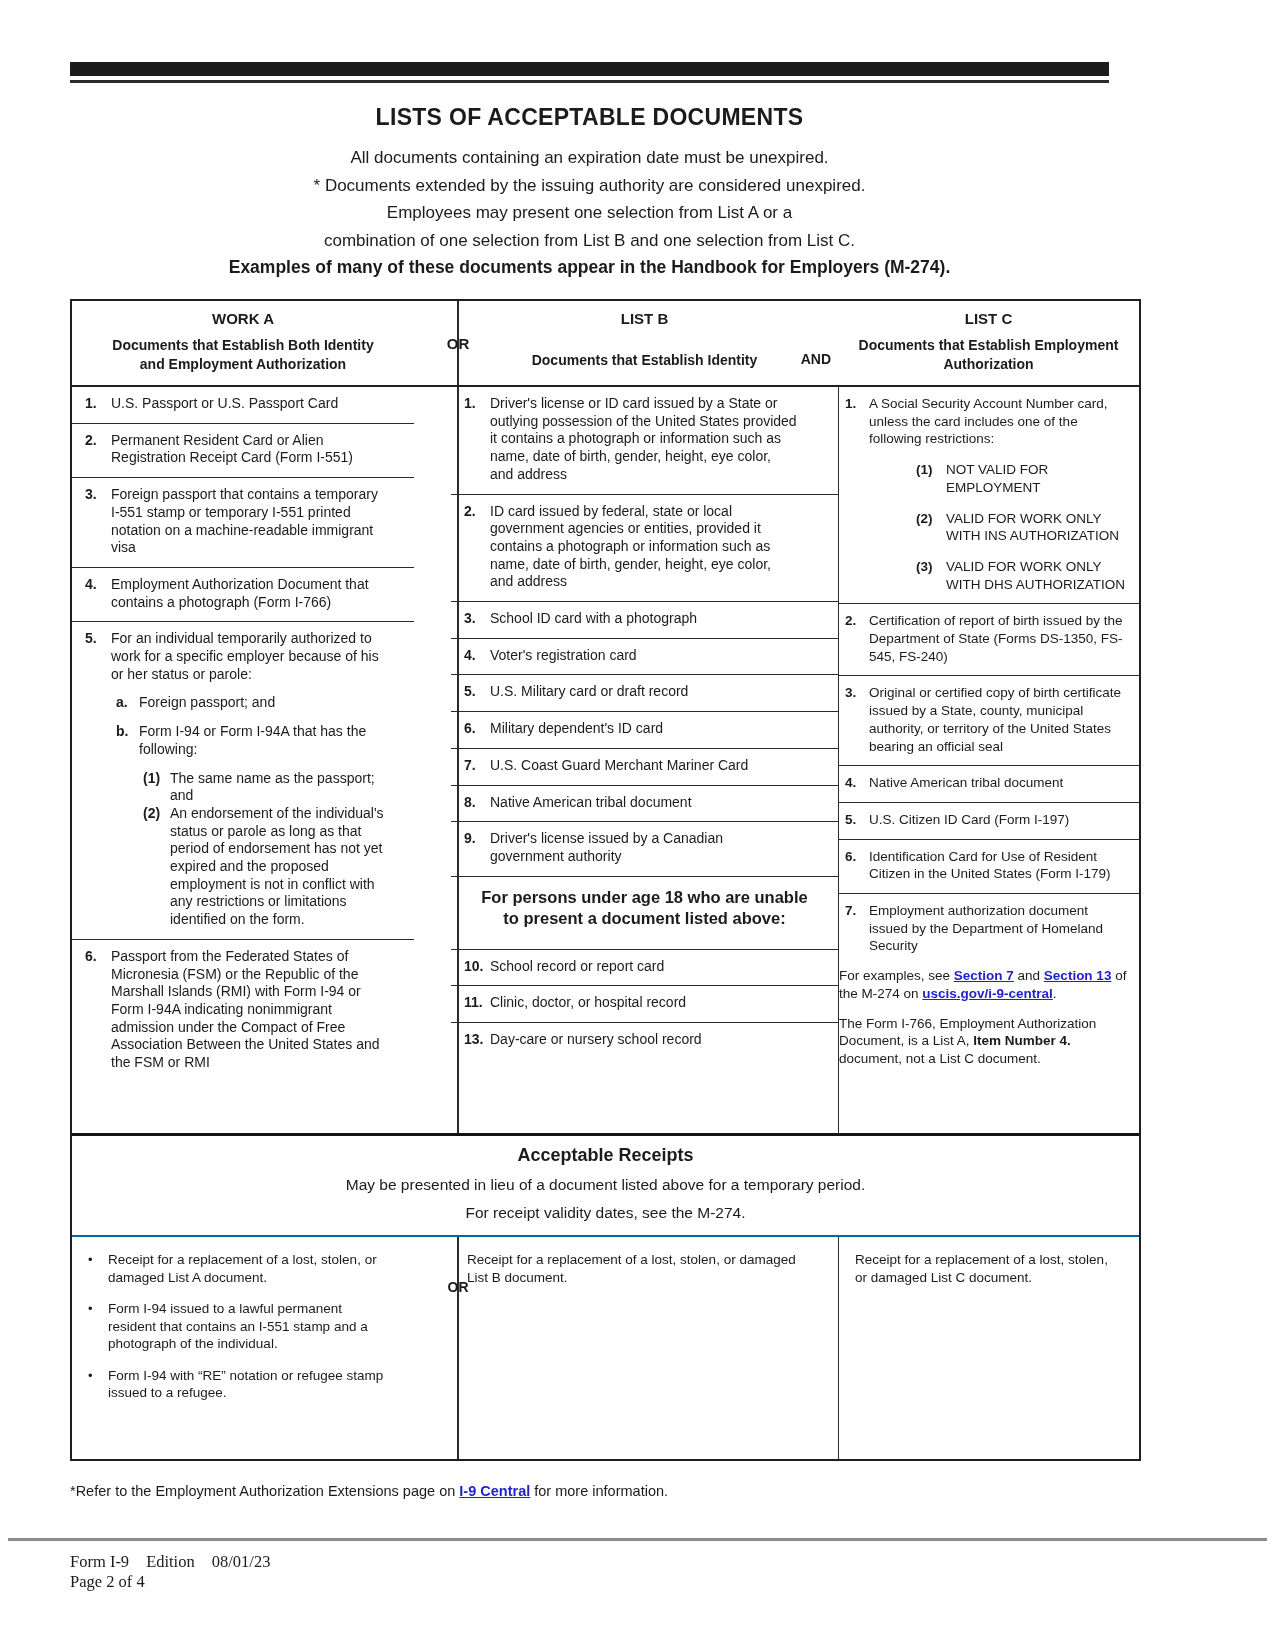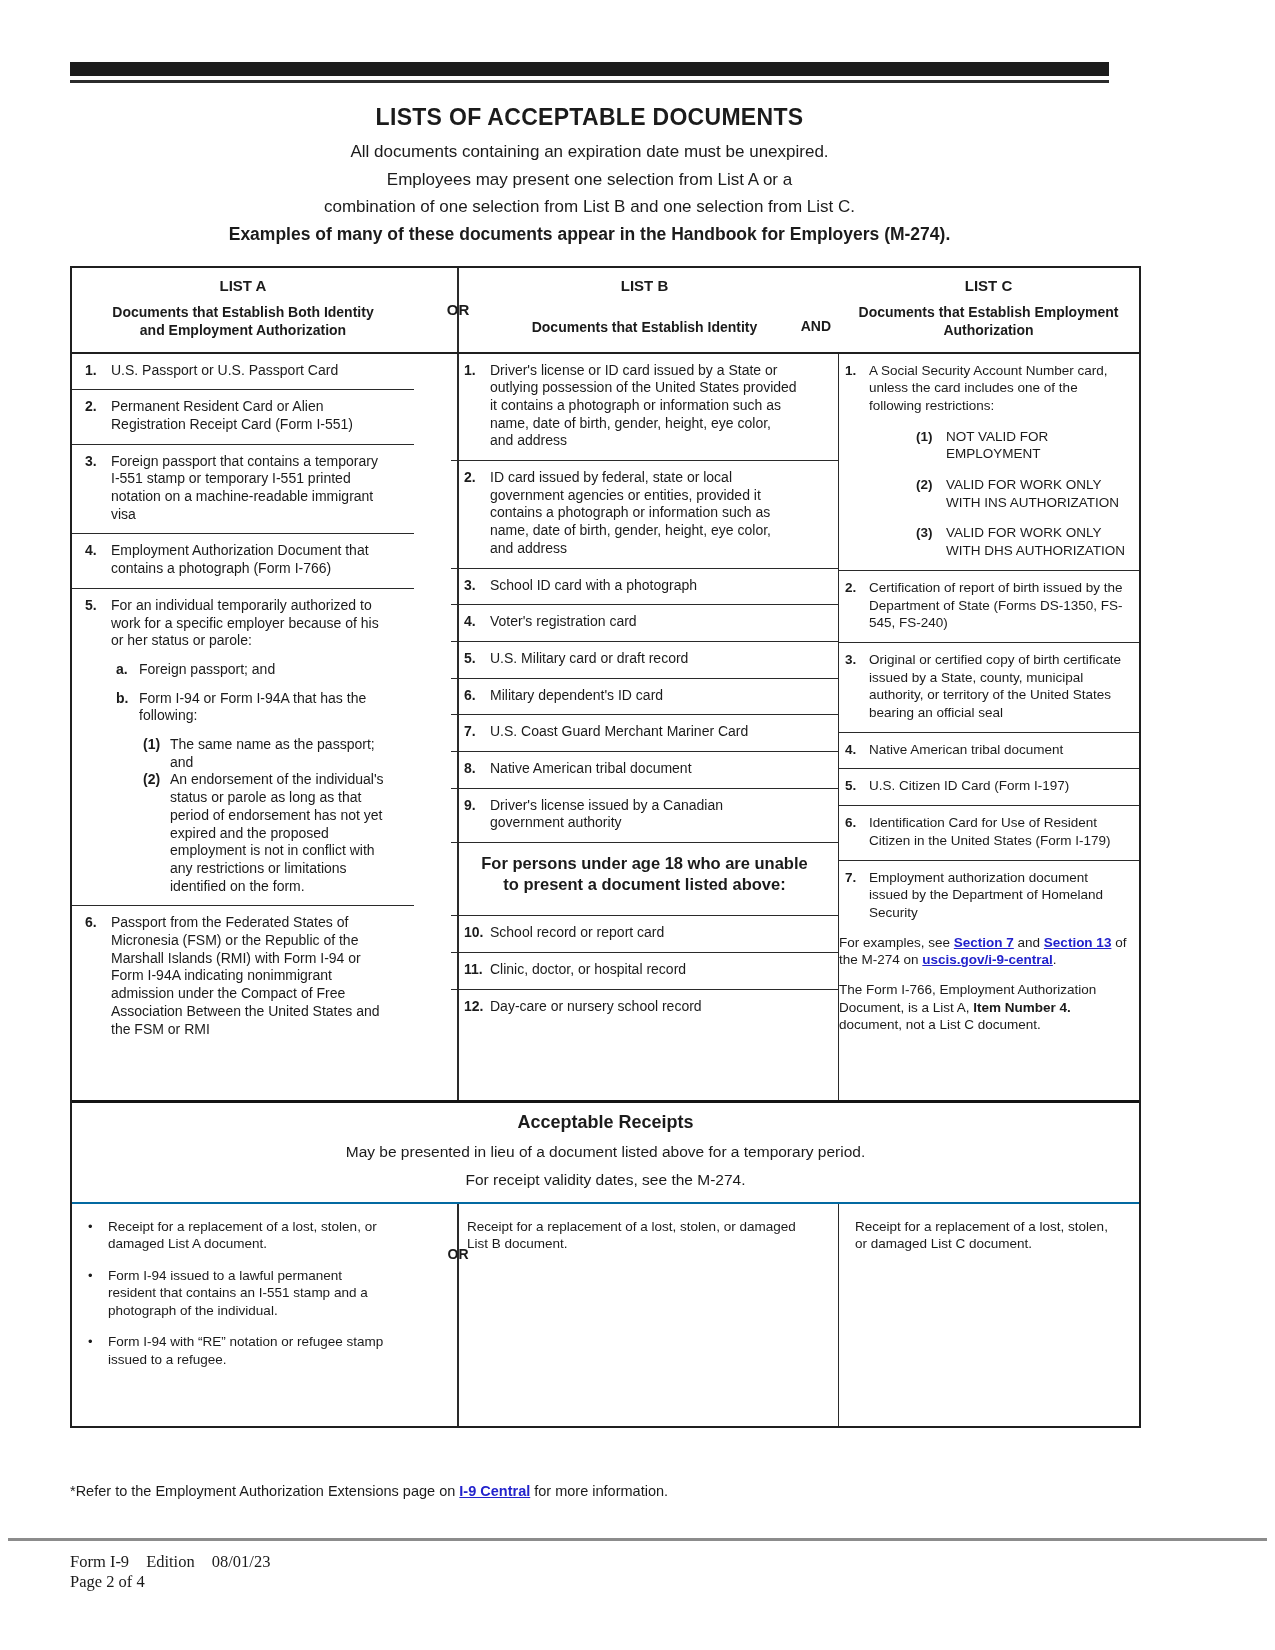--- a/index.html
+++ b/index.html
@@ -15,7 +15,7 @@
   .topbar-thin { height:3px; background:#2b2b2b; margin-top:4px; }
 
   .title { margin-top:21px; text-align:center; font-size:23px; font-weight:bold; letter-spacing:.3px; }
-  .subs  { margin-top:7px; text-align:center; }
+  .subs  { margin-top:13px; text-align:center; }
   .subs div { font-size:17px; line-height:27.5px; }
   .note  { margin-top:3px; text-align:center; font-size:17.5px; font-weight:bold; }
 

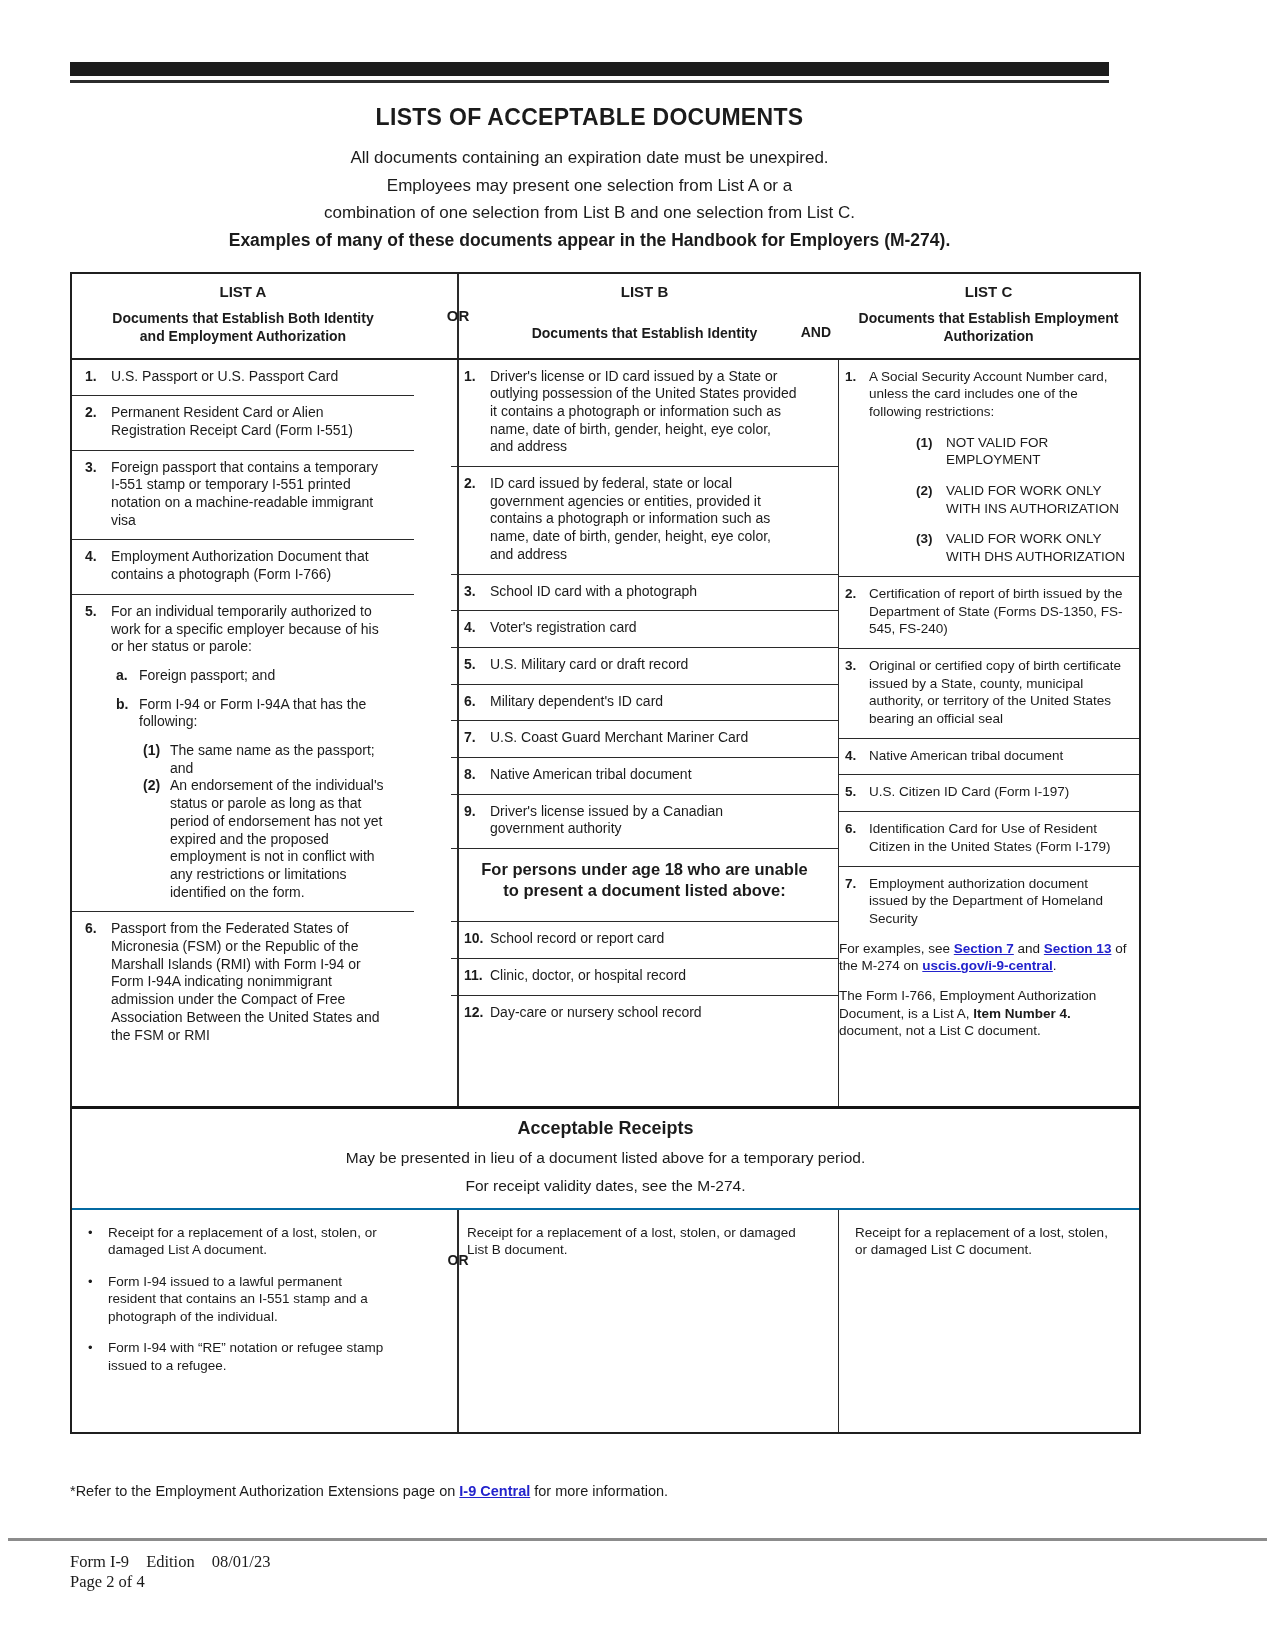--- a/index.html
+++ b/index.html
@@ -90,6 +90,7 @@
     <div class="title">LISTS OF ACCEPTABLE DOCUMENTS</div>
     <div class="subs">
       <div>All documents containing an expiration date must be unexpired.</div>
+      <div>* Documents extended by the issuing authority are considered unexpired.</div>
       <div>Employees may present one selection from List A or a</div>
       <div>combination of one selection from List B and one selection from List C.</div>
     </div>

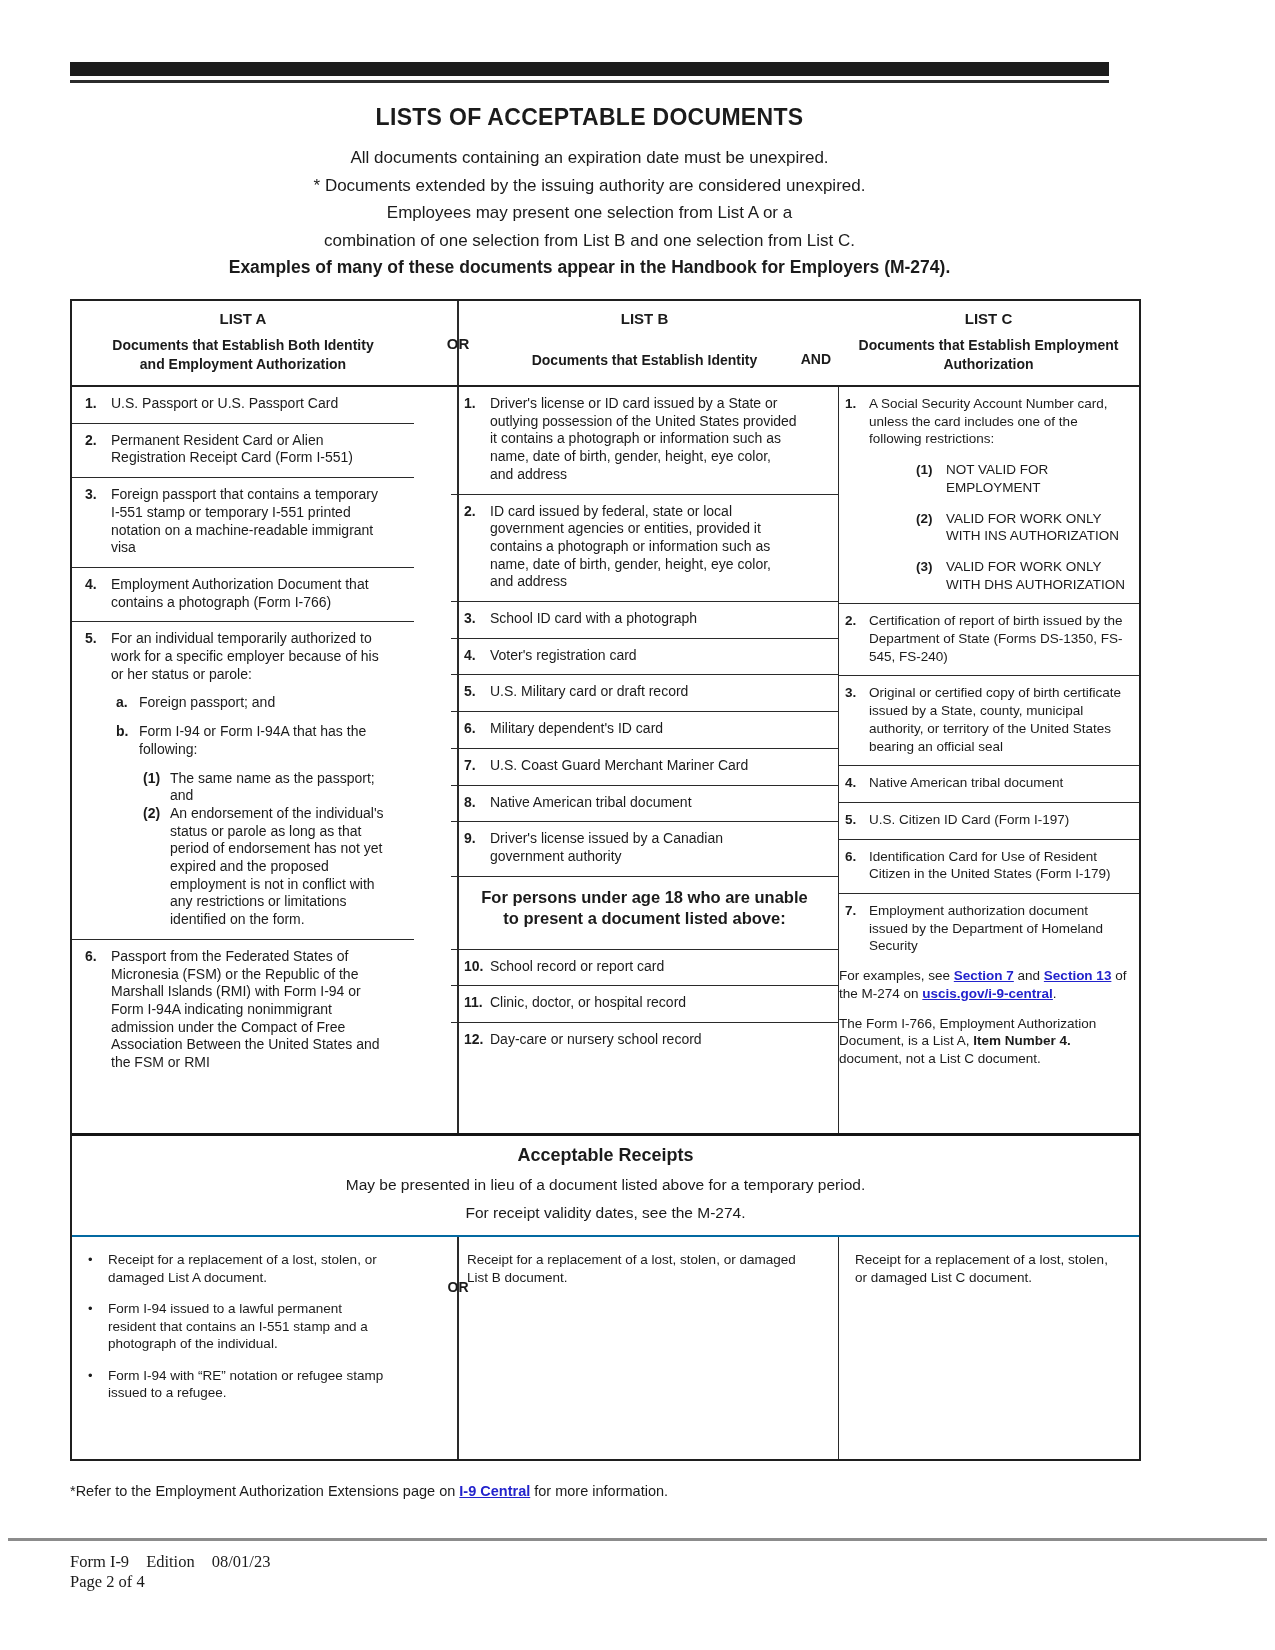--- a/index.html
+++ b/index.html
@@ -100,7 +100,7 @@
 
       <div class="grid thead">
         <div class="h-cell a">
-          <div class="list-title">LIST A</div>
+          <div class="list-title">WORK A</div>
           <div class="h-sub">
             <div>Documents that Establish Both Identity</div>
             <div>and Employment Authorization</div>

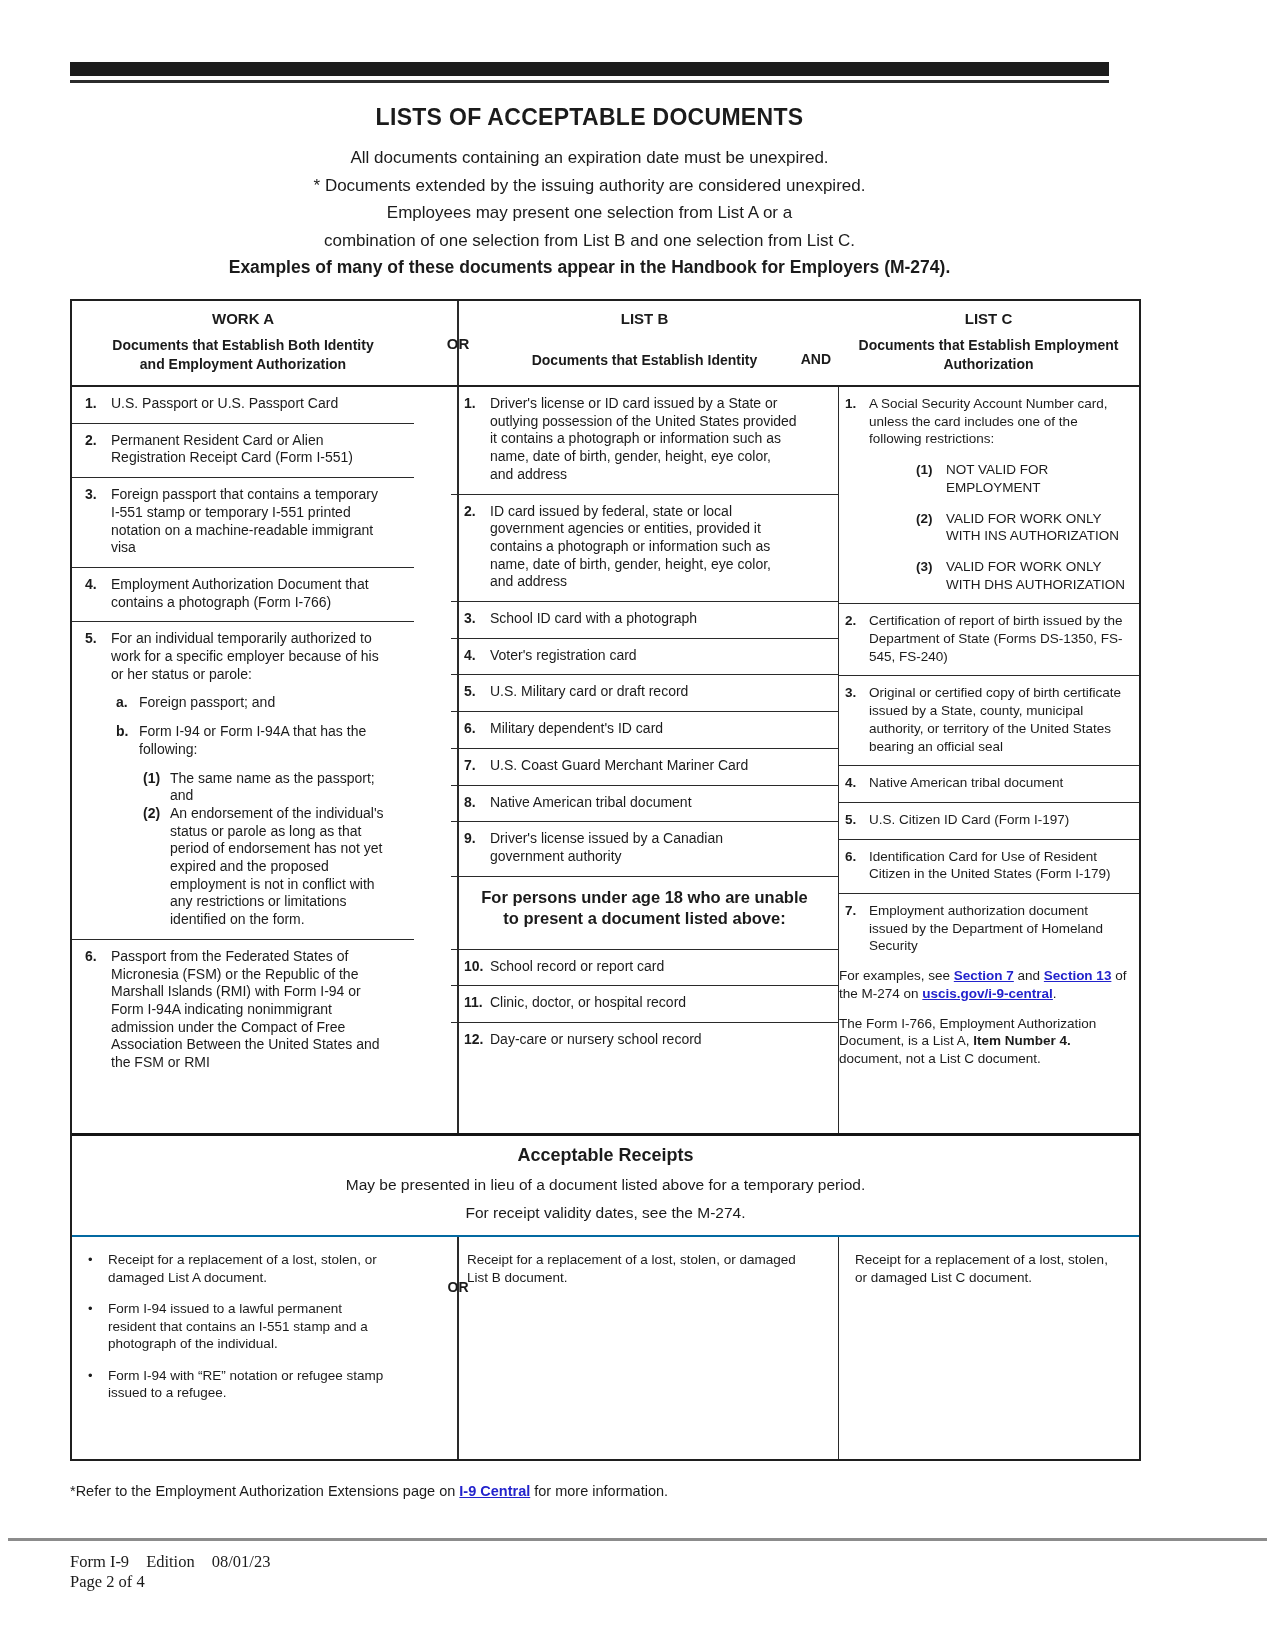--- a/index.html
+++ b/index.html
@@ -254,7 +254,7 @@
           </div>
           <div class="cell">
             <div class="row">
-                <span class="num">12.</span>
+                <span class="num">13.</span>
                 <span class="txt">Day-care or nursery school record</span>
               </div>
           </div>

